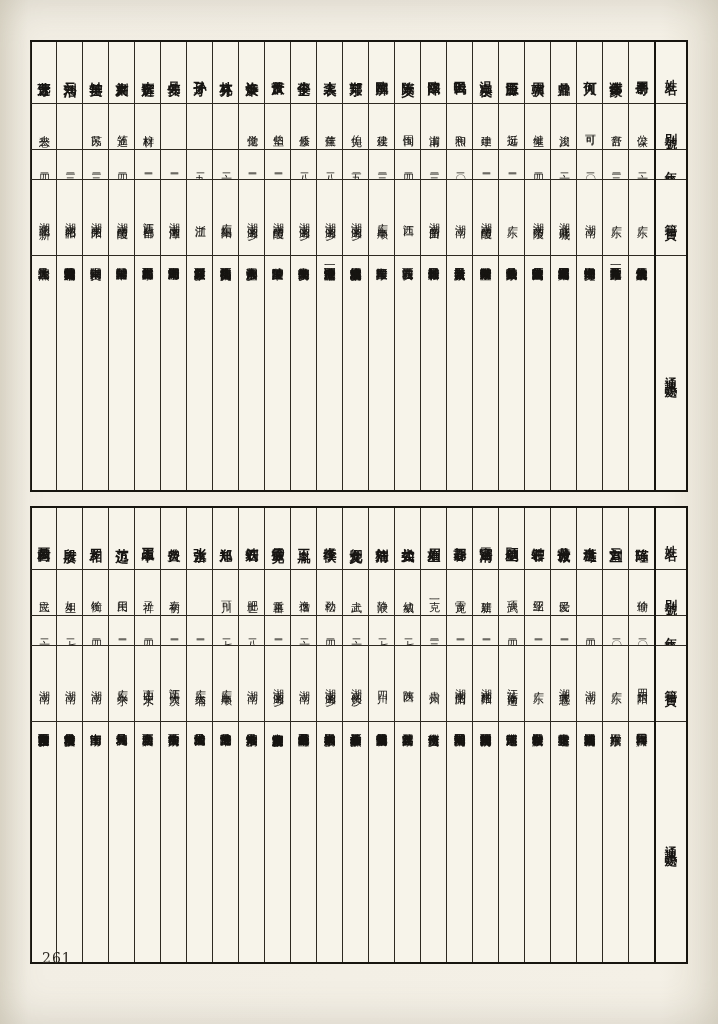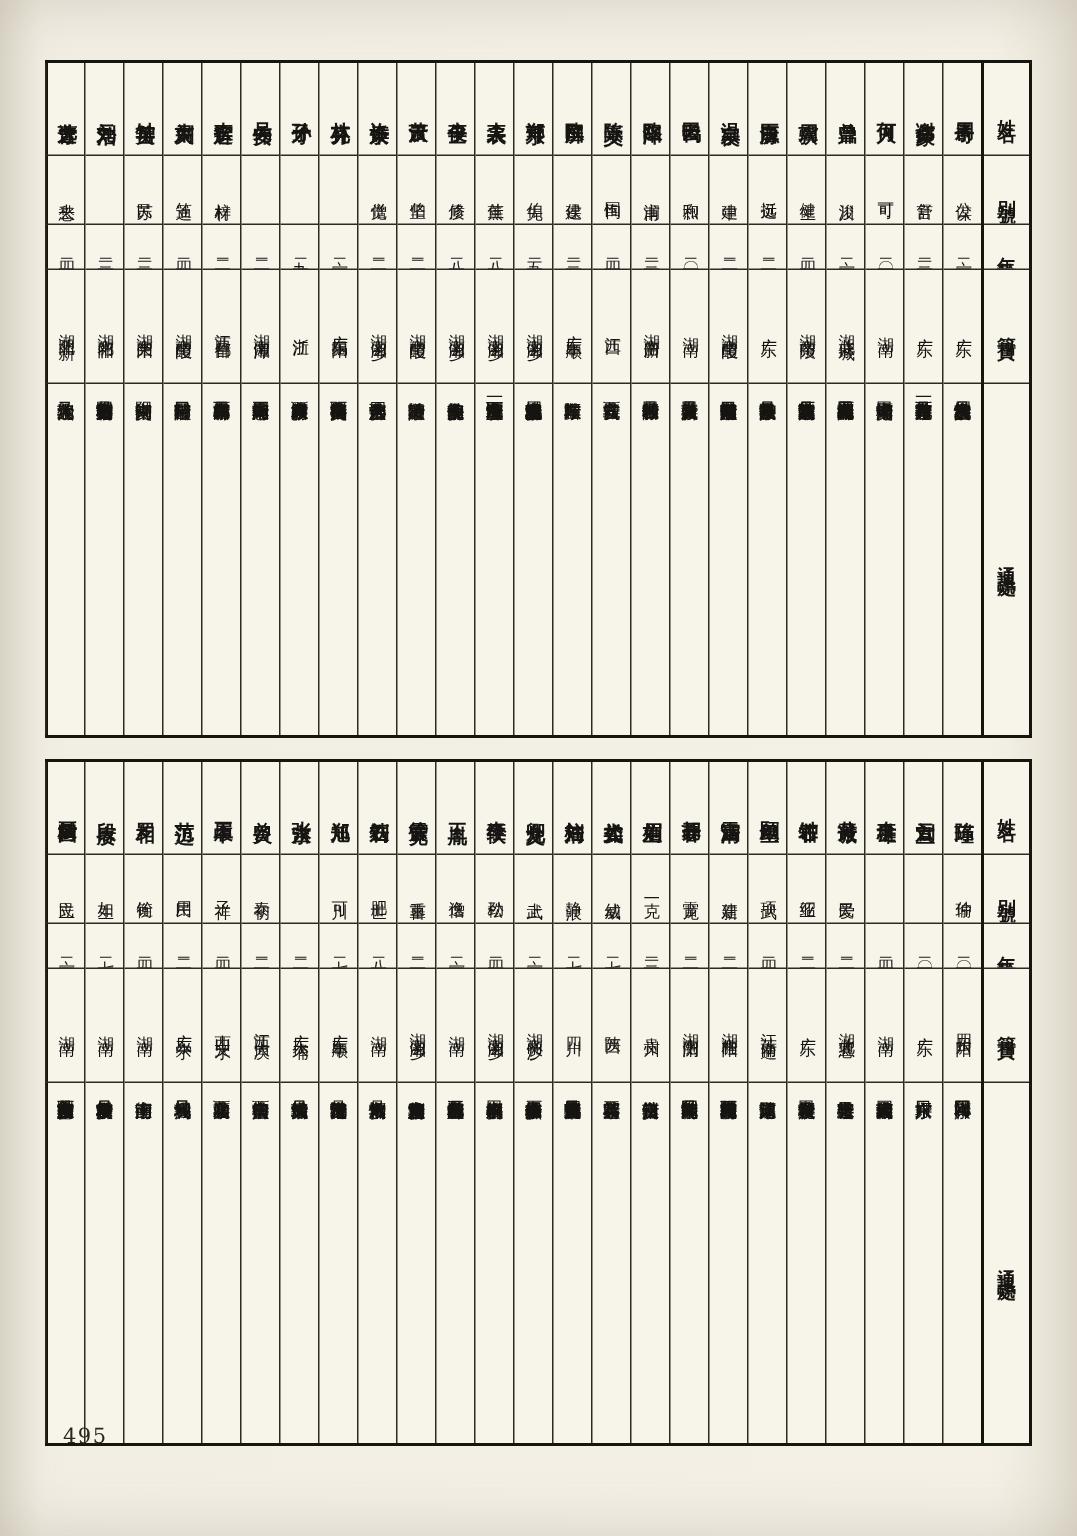--- a/index.html
+++ b/index.html
@@ -912,7 +912,7 @@
         </div>
       </div>
     </div>
-  <div class="page-number">495</div>
+  <div class="page-number">261</div>
 </div>
 
 </body></html>

